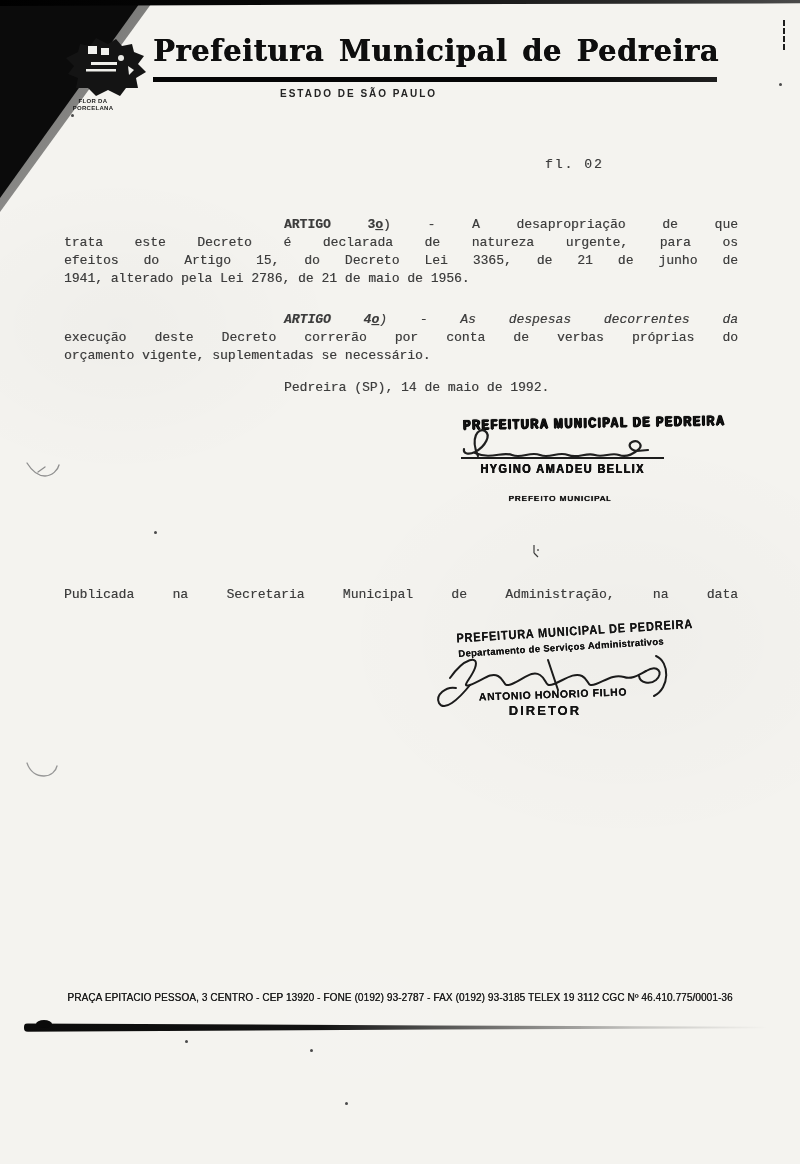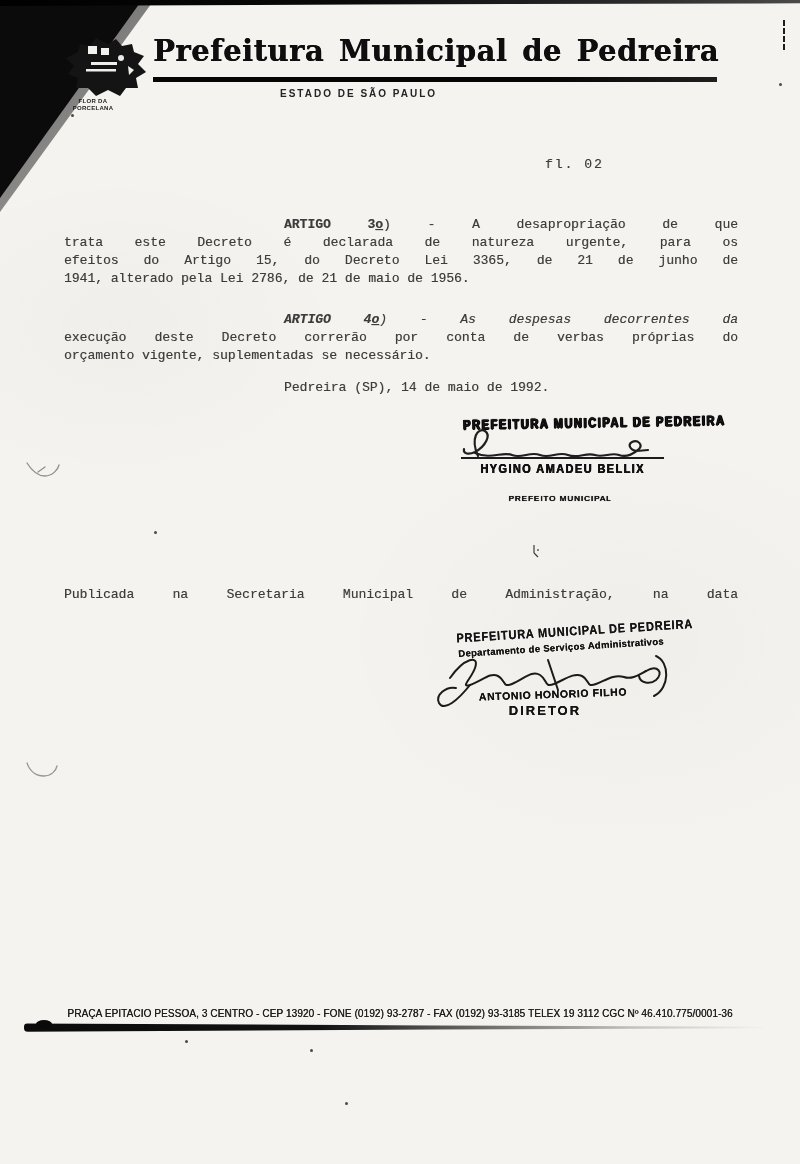--- a/index.html
+++ b/index.html
@@ -86,7 +86,7 @@
   
   .footer { position:absolute; left:0; top:992px; width:800px; text-align:center;
     font-size:10px; color:#1f1f1f; letter-spacing:.1px; white-space:nowrap;
-    text-shadow:.3px 0 0 #1f1f1f;margin-top:16px; }
+    text-shadow:.3px 0 0 #1f1f1f; }
 </style>
 </head>
 <body>

